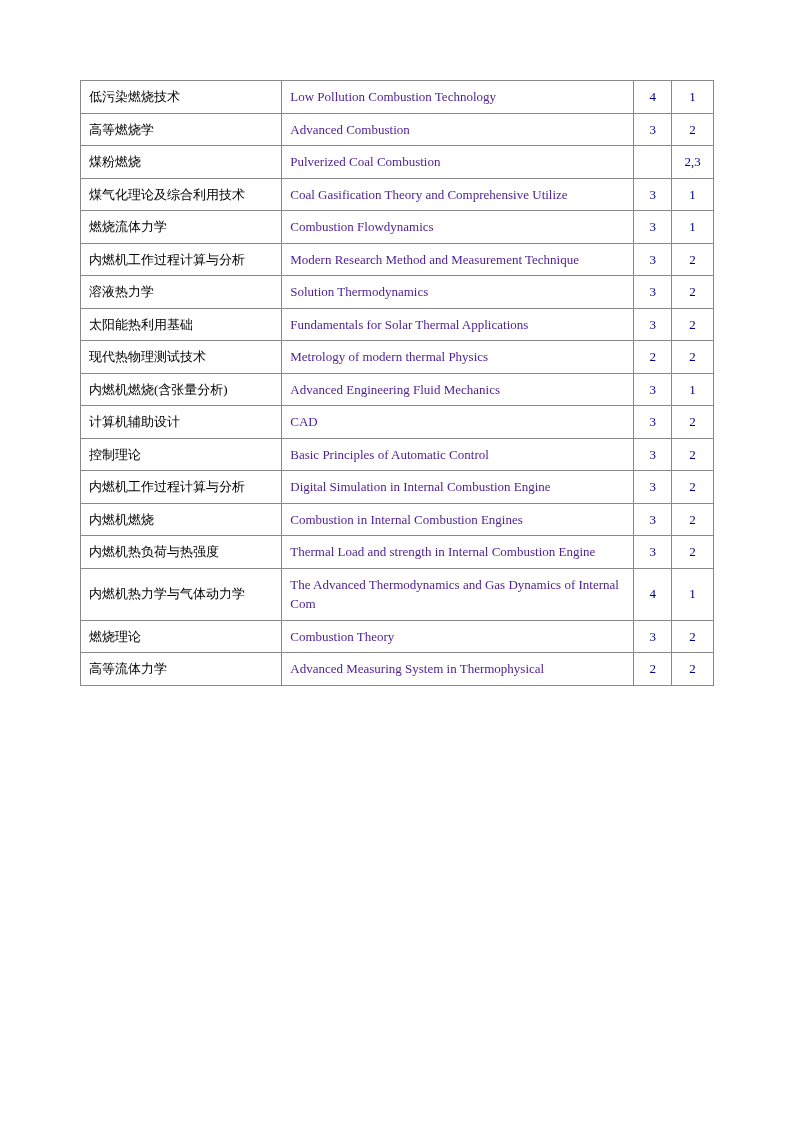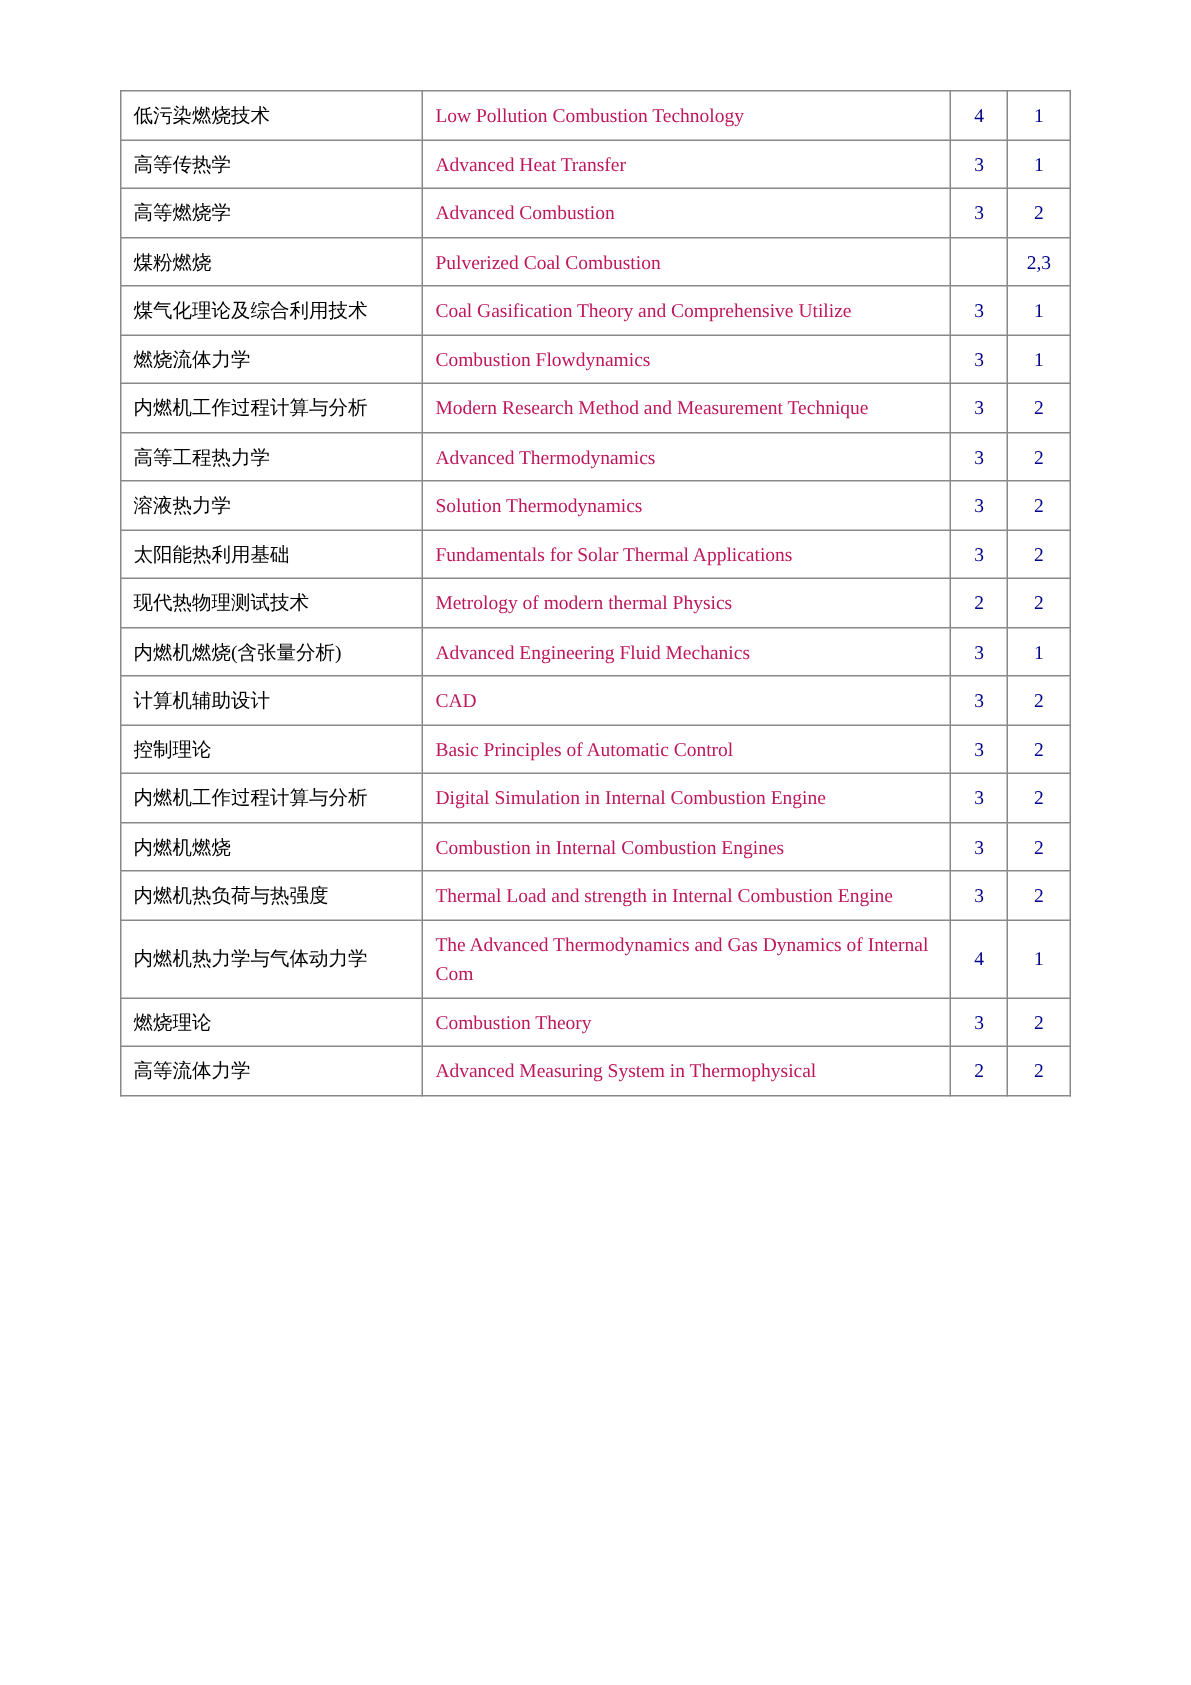--- a/index.html
+++ b/index.html
@@ -16,6 +16,7 @@
       width: 100%;
       border-collapse: collapse;
       border: 1.5px solid #555;
+      margin-top: 20px;
     }
     td {
       border: 1px solid #888;

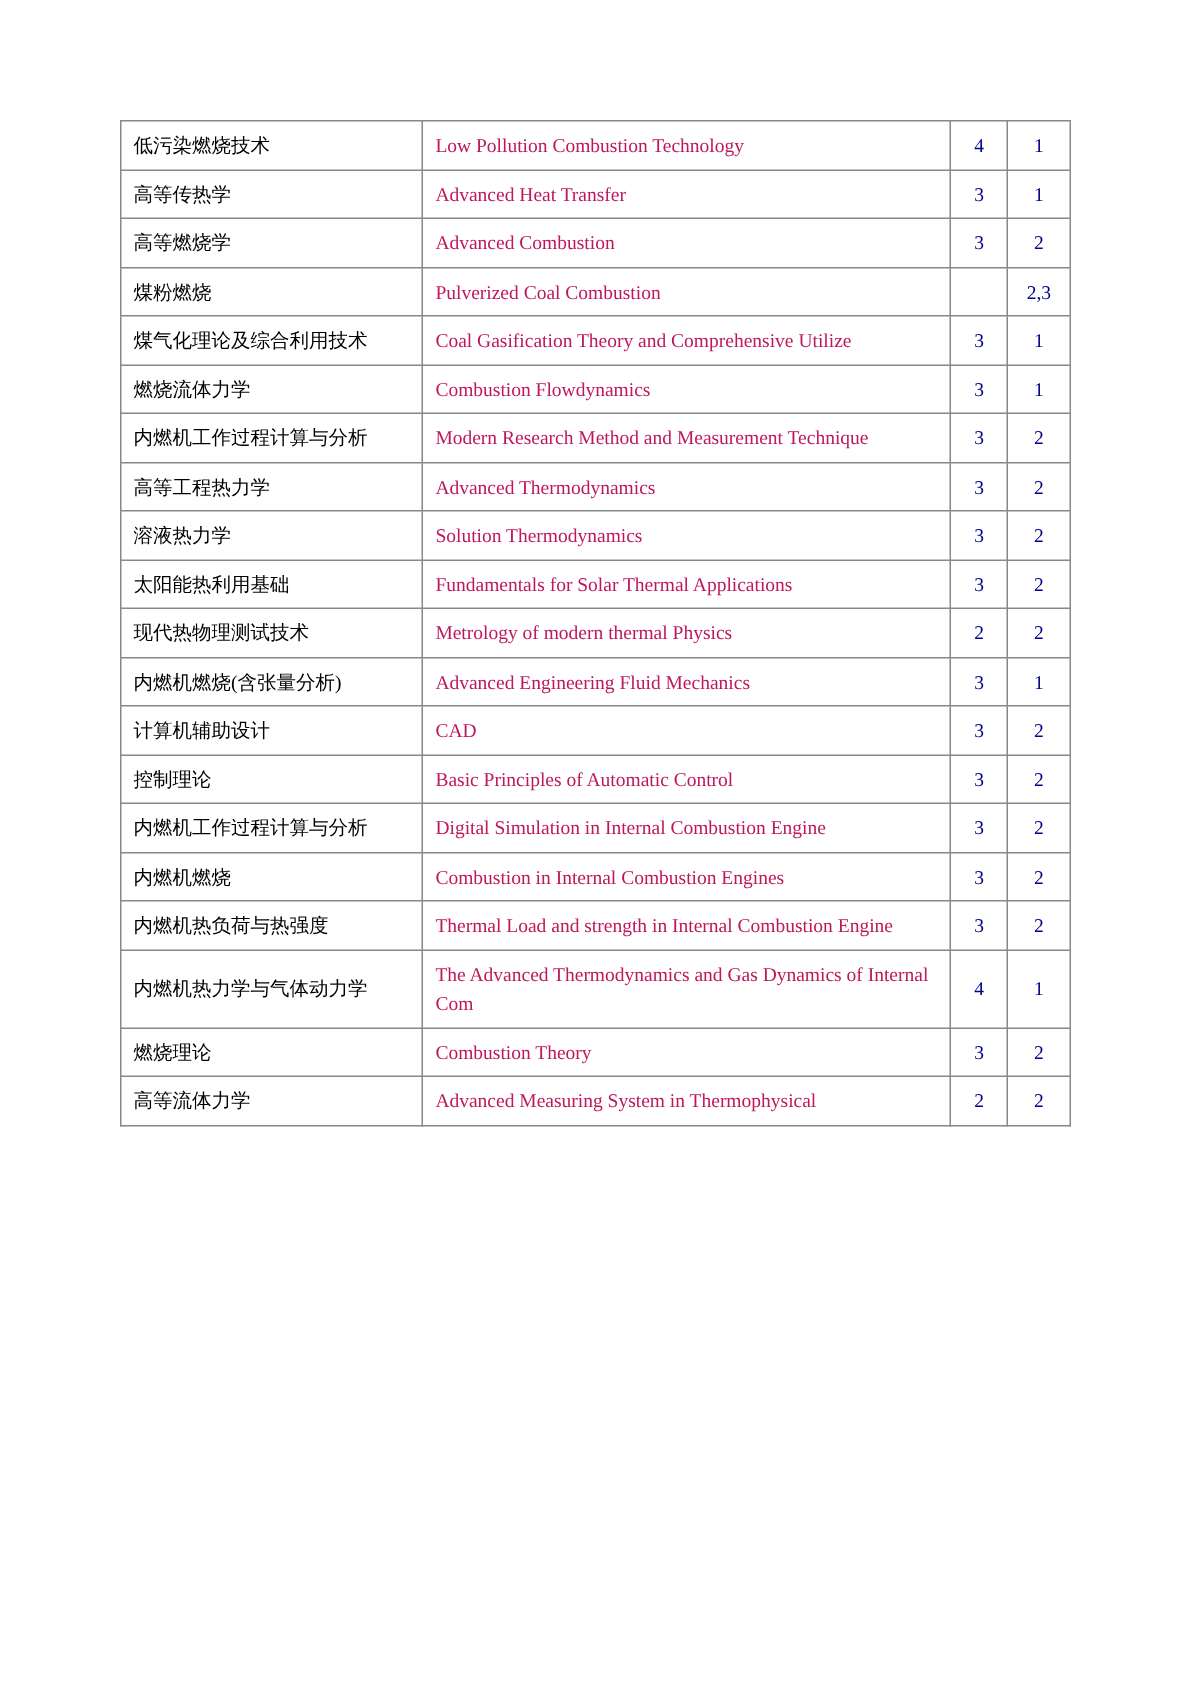--- a/index.html
+++ b/index.html
@@ -32,7 +32,7 @@
     td.col-en {
       width: 280px;
       font-size: 13px;
-      color: #be185d;
+      color: #4c1d95;
     }
     td.col-num {
       width: 30px;

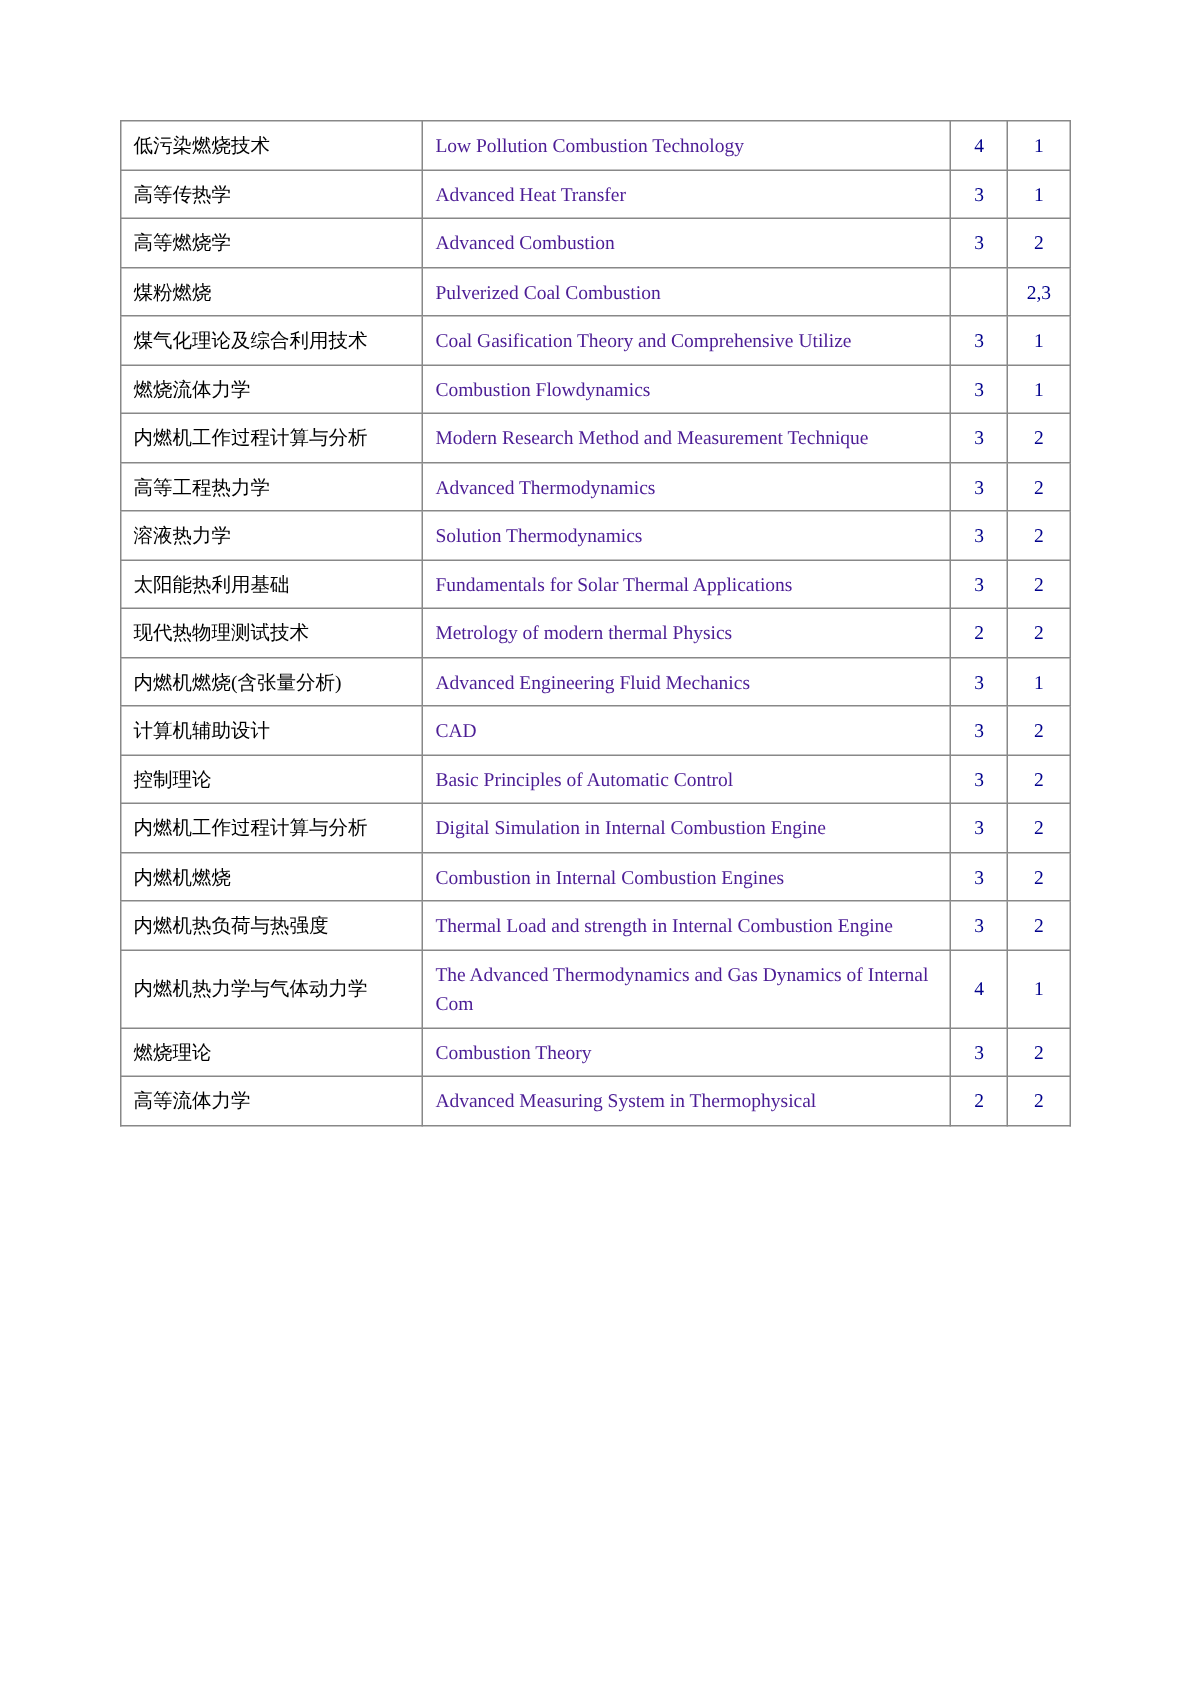--- a/index.html
+++ b/index.html
@@ -56,12 +56,6 @@
         <td class="col-cn">低污染燃烧技术</td>
         <td class="col-en">Low Pollution Combustion Technology</td>
         <td class="col-num">4</td>
-        <td class="col-sem">1</td>
-      </tr>
-      <tr>
-        <td class="col-cn">高等传热学</td>
-        <td class="col-en">Advanced Heat Transfer</td>
-        <td class="col-num">3</td>
         <td class="col-sem">1</td>
       </tr>
       <tr>

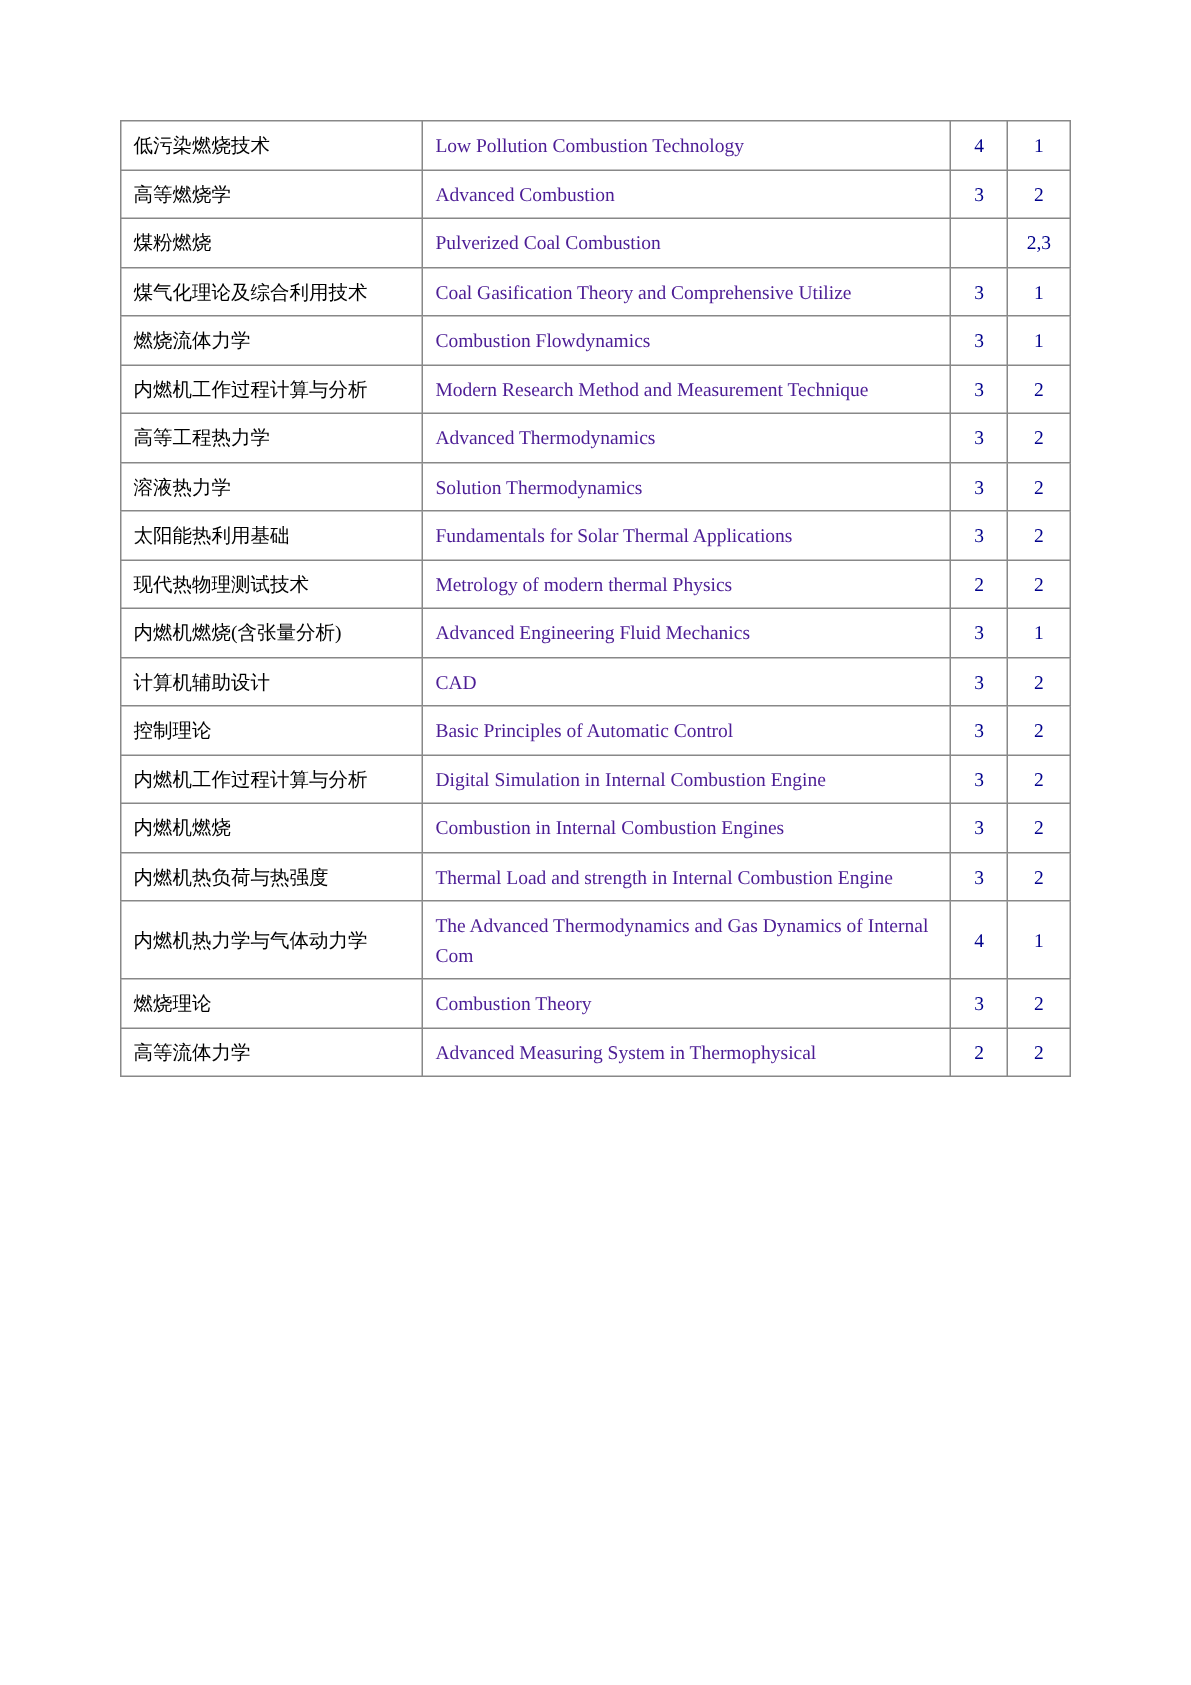--- a/index.html
+++ b/index.html
@@ -89,12 +89,6 @@
         <td class="col-sem">2</td>
       </tr>
       <tr>
-        <td class="col-cn">高等工程热力学</td>
-        <td class="col-en">Advanced Thermodynamics</td>
-        <td class="col-num">3</td>
-        <td class="col-sem">2</td>
-      </tr>
-      <tr>
         <td class="col-cn">溶液热力学</td>
         <td class="col-en">Solution Thermodynamics</td>
         <td class="col-num">3</td>

